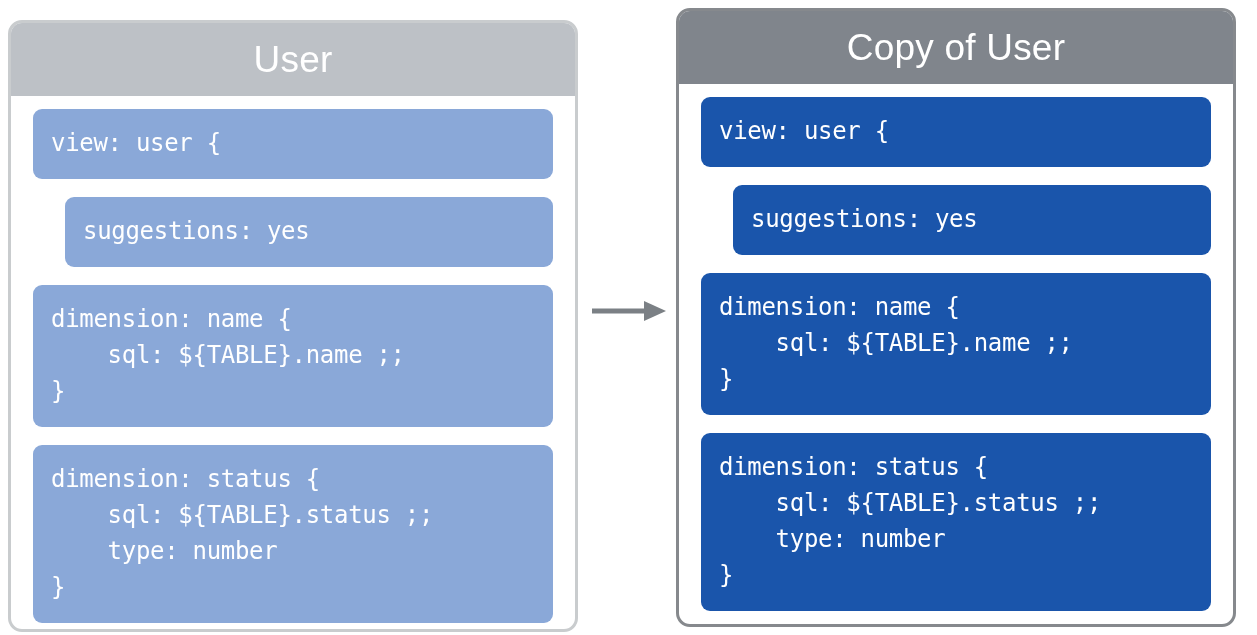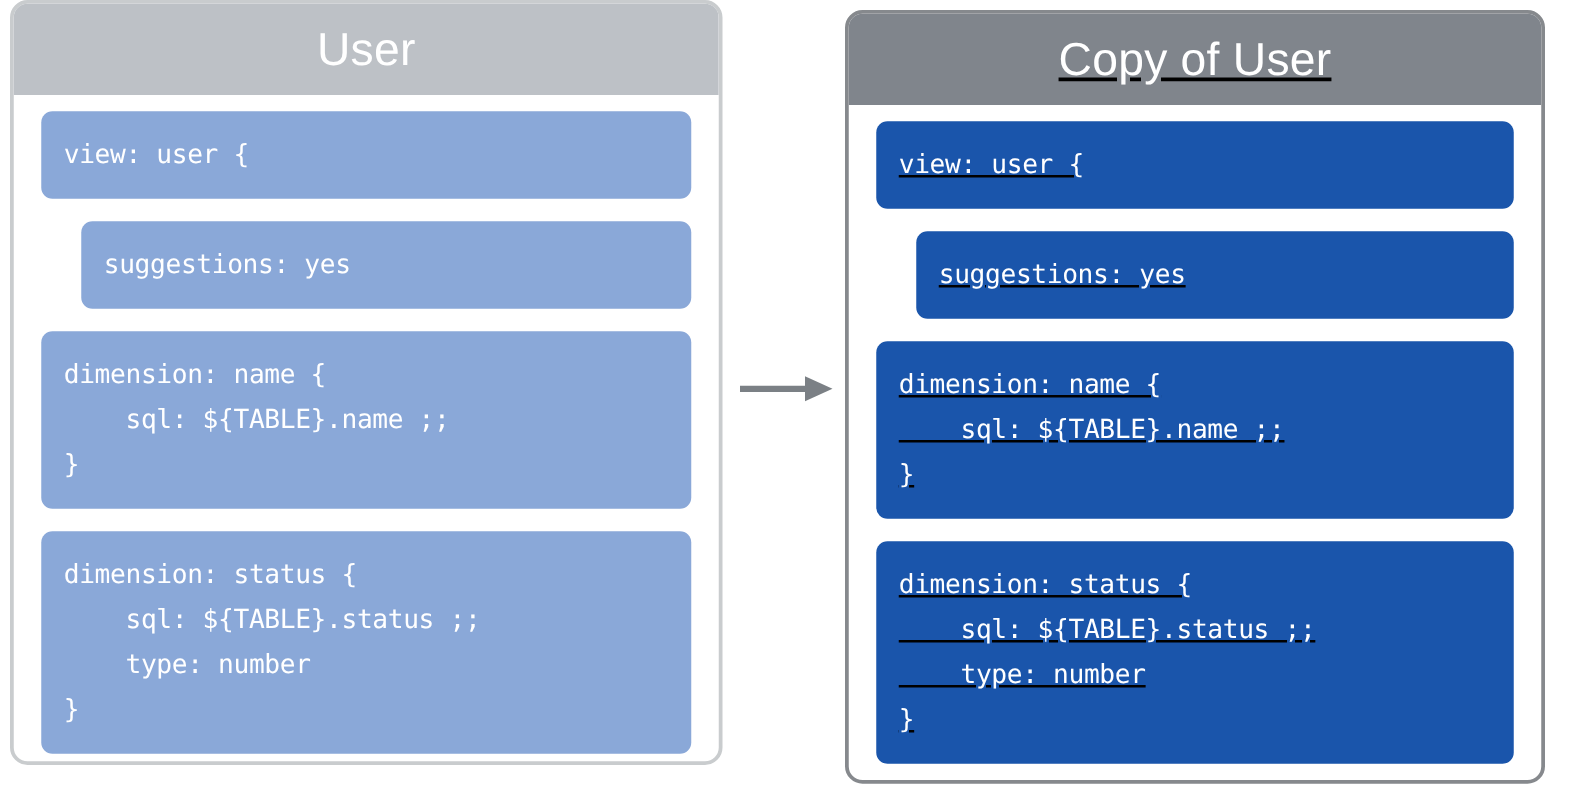--- a/index.html
+++ b/index.html
@@ -33,7 +33,7 @@
   }
   .panel.source {
     left: 8px;
-    top: 0;
+    top: 20px;
     width: 570px;
     height: 612px;
     border: 3px solid #c9ccce;

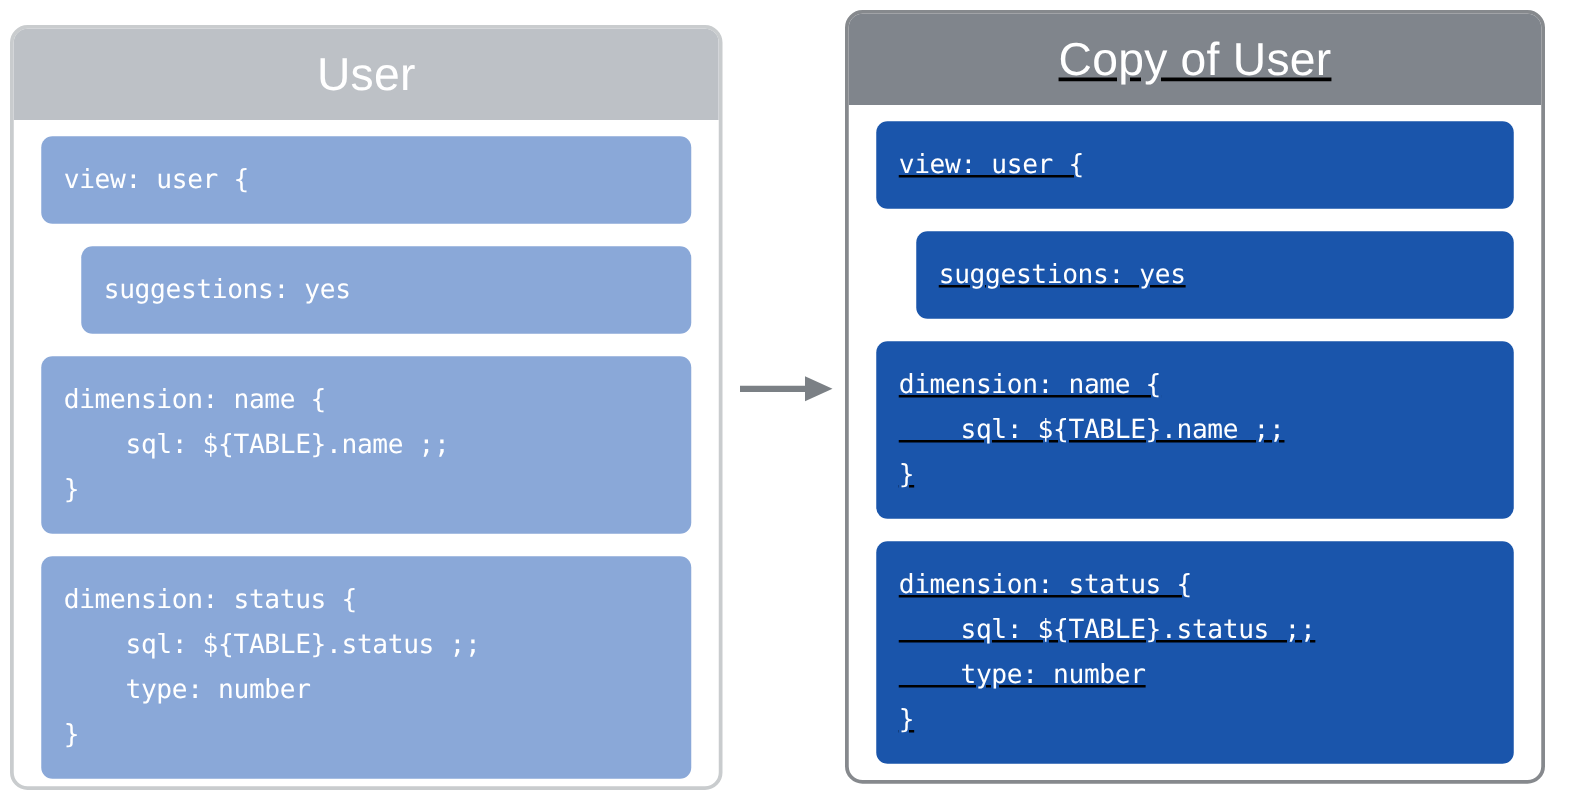--- a/index.html
+++ b/index.html
@@ -44,7 +44,6 @@
     width: 560px;
     height: 619px;
     border: 3px solid #86898d;
-    text-decoration: underline;
   }
 
   .panel-header {

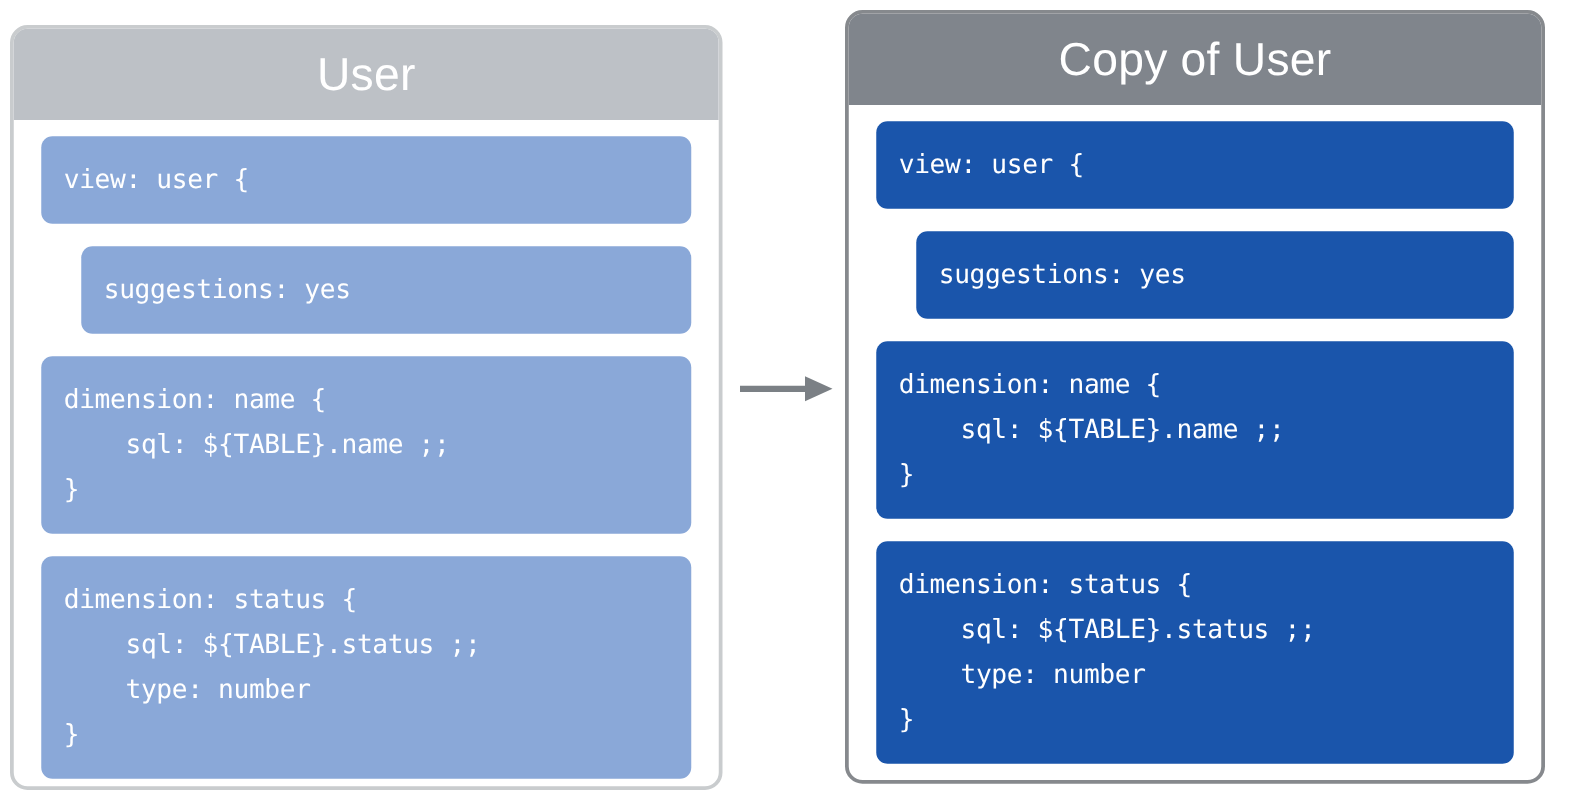--- a/index.html
+++ b/index.html
@@ -81,7 +81,7 @@
     box-sizing: border-box;
     color: #ffffff;
     font-family: "DejaVu Sans Mono", "Liberation Mono", monospace;
-    font-size: 21px;
+    font-size: 24px;
     line-height: 36px;
     white-space: pre;
     letter-spacing: -0.3px;

